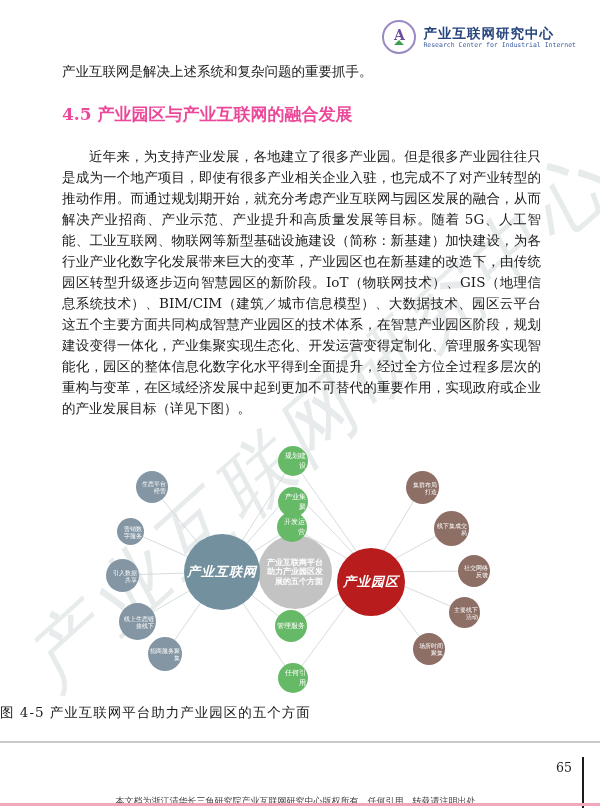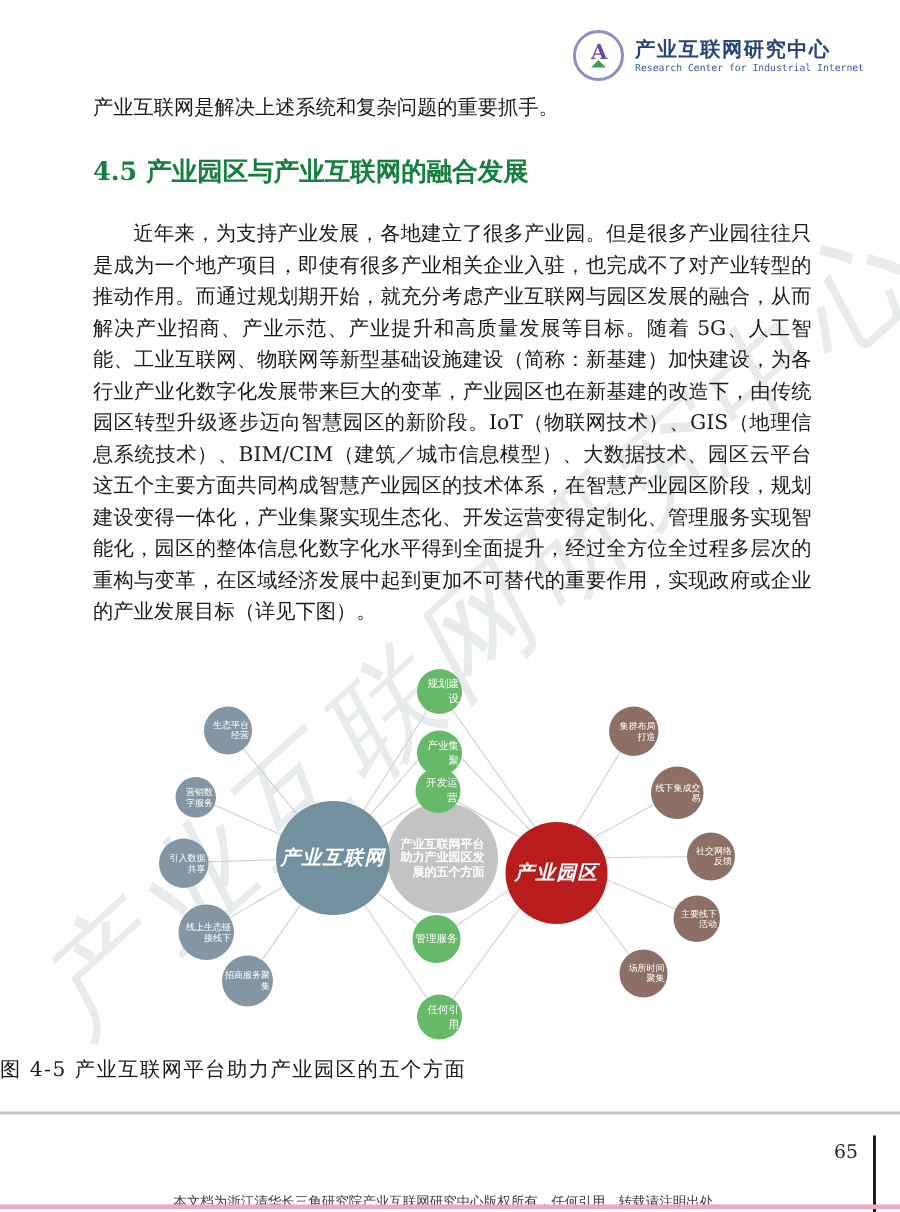--- a/index.html
+++ b/index.html
@@ -21,7 +21,7 @@
   #org-en{font-size:6.5px;color:#3a5ba0;font-family:"DejaVu Sans Mono",monospace;line-height:8px;}
   
   #intro{top:63px;left:62px;width:479px;font-size:13.5px;}
-  #heading{top:103px;left:62px;width:479px;font-size:17px;font-weight:bold;color:#15803d;}
+  #heading{top:103px;left:62px;width:479px;font-size:17px;font-weight:bold;color:#ec4899;}
   #paragraph{top:146px;left:62px;width:479px;font-size:13.5px;line-height:21px;
     text-align:justify;text-indent:2em;z-index:1;}
   

